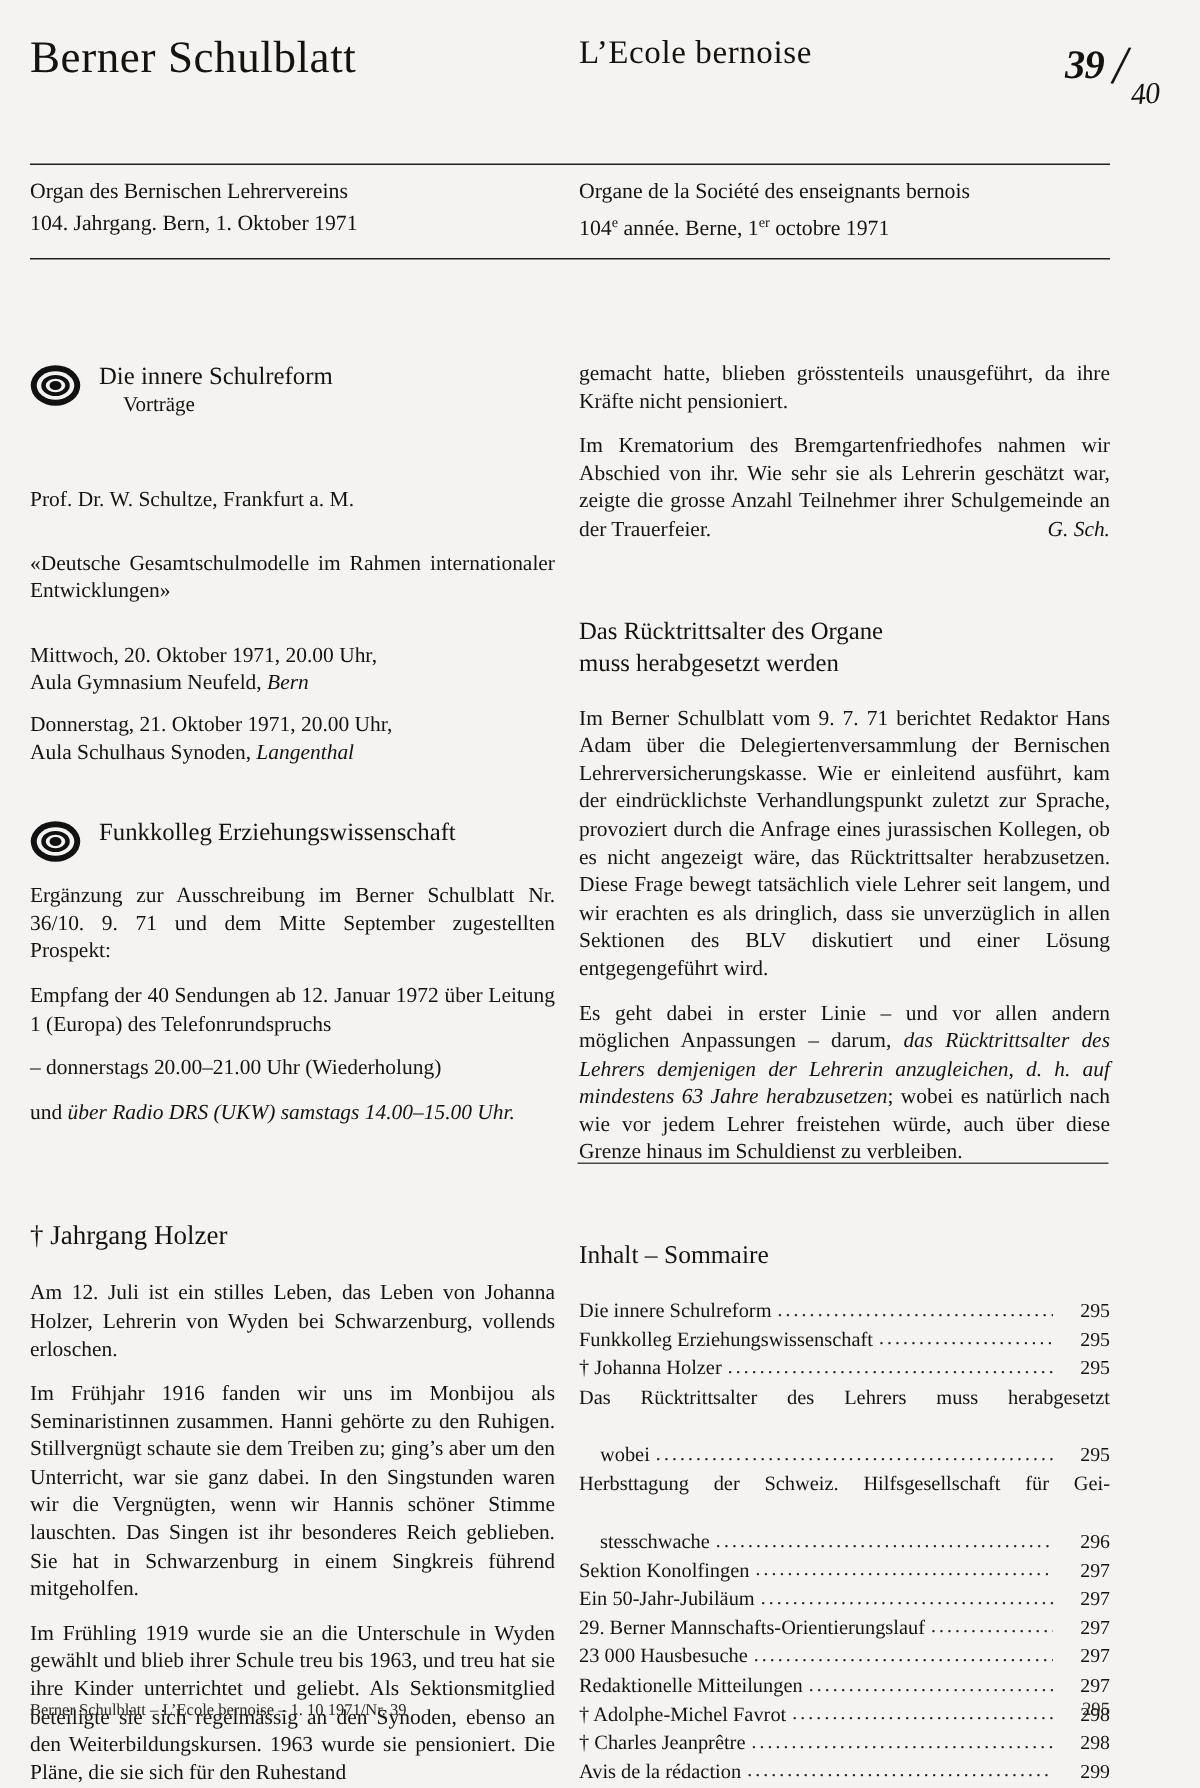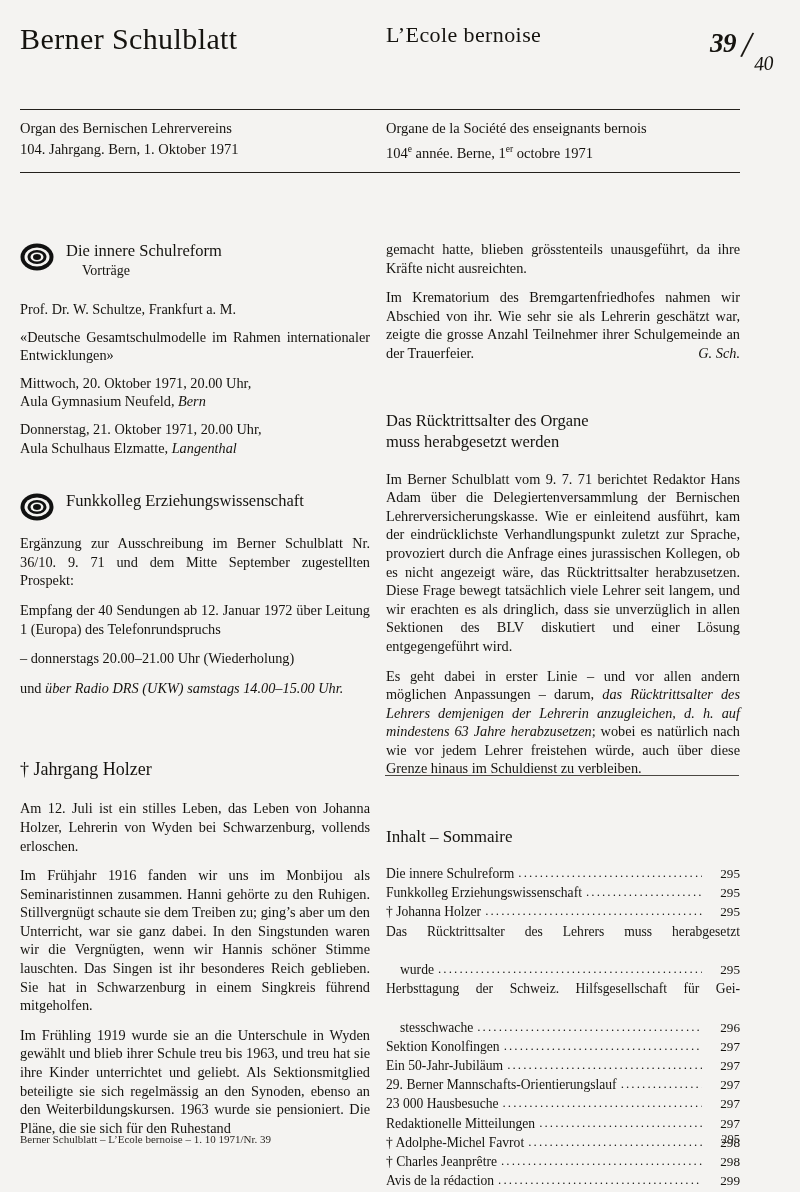--- a/index.html
+++ b/index.html
@@ -348,7 +348,7 @@
 
   <div class="col-right">
 
-    <p class="body">gemacht hatte, blieben grösstenteils unausgeführt, da ihre Kräfte nicht ausreichten.</p>
+    <p class="body">gemacht hatte, blieben grösstenteils unausgeführt, da ihre Kräfte nicht pensioniert.</p>
     <p class="body"><span>Im Krematorium des Bremgartenfriedhofes nahmen wir Abschied von ihr. Wie sehr sie als Lehrerin geschätzt war, zeigte die grosse Anzahl Teilnehmer ihrer Schulgemeinde an der Trauerfeier.</span><span class="sig">G. Sch.</span></p>
 
     <div style="height:36px"></div>

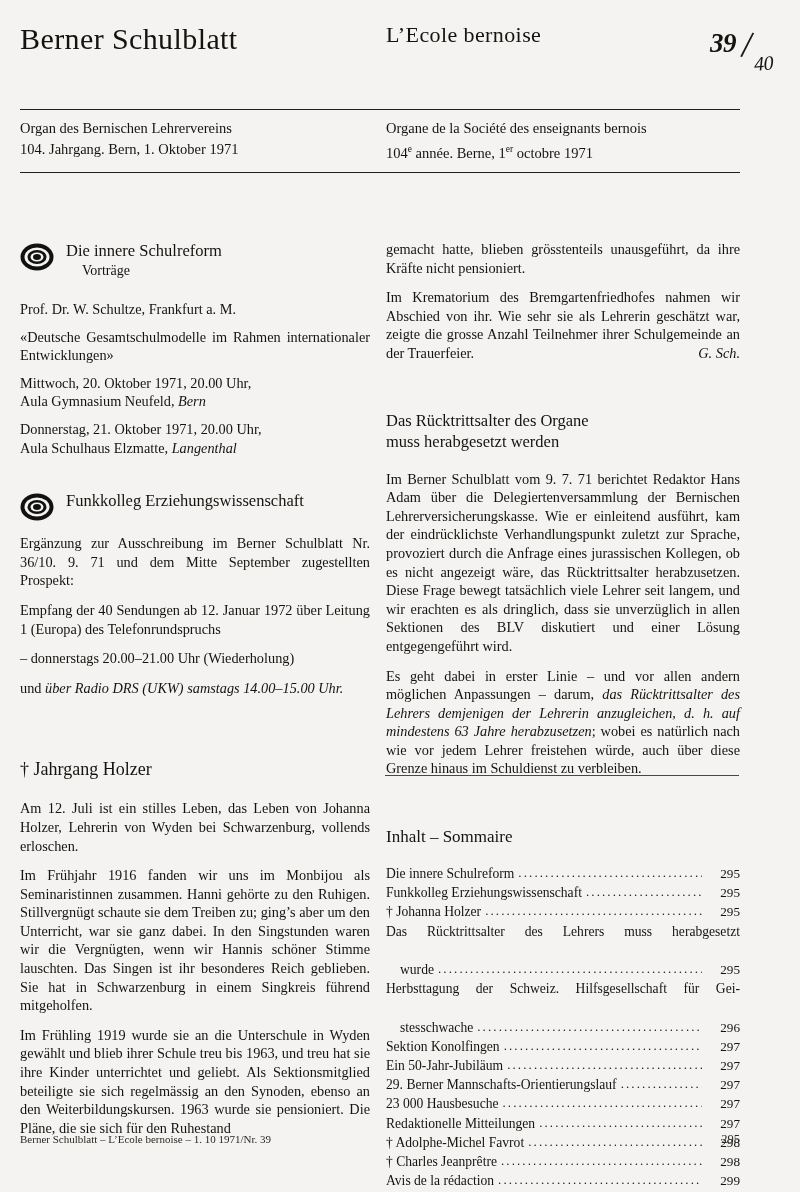--- a/index.html
+++ b/index.html
@@ -172,7 +172,7 @@
     hyphens: manual;
   }
   p.body.last { margin-bottom: 0; }
-  p.tight { margin-bottom: 9px; }
+  p.tight { margin-bottom: 9px; margin-top: 24px; }
   .nojust { text-align: left; }
   .it { font-style: italic; }
   .sig { float: right; font-style: italic; }

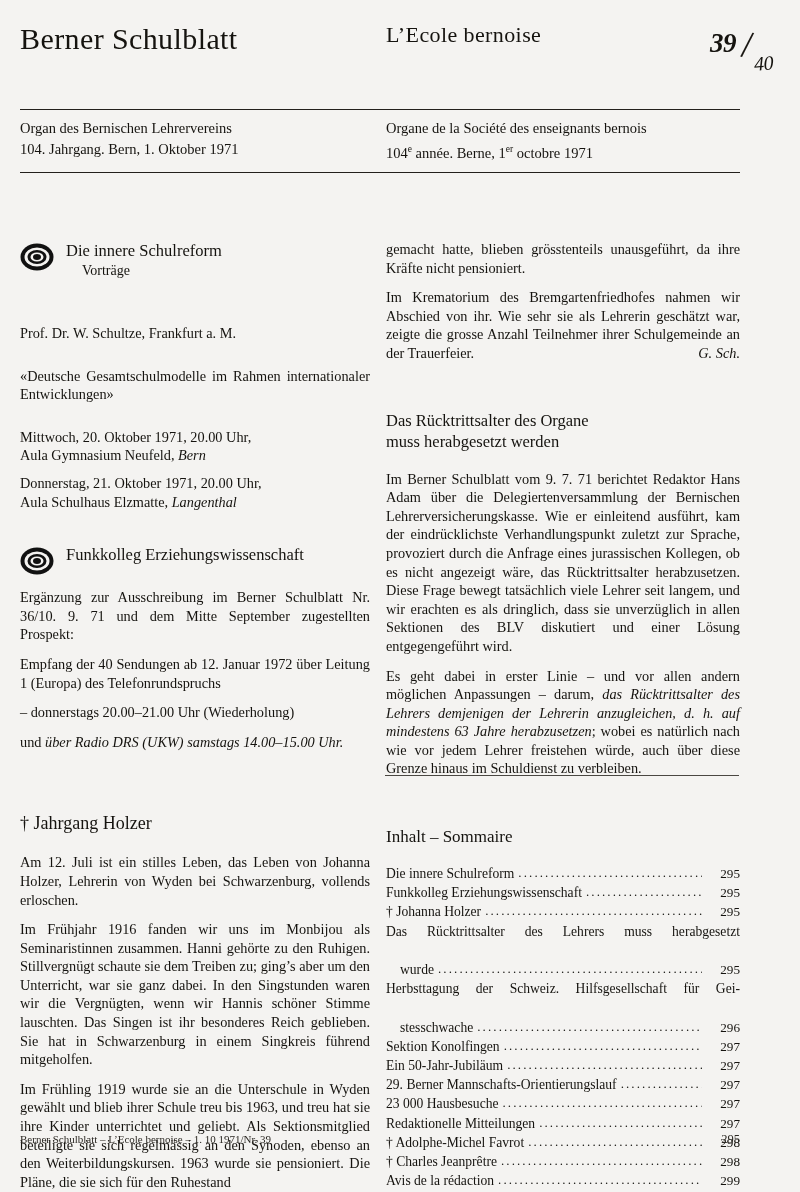--- a/index.html
+++ b/index.html
@@ -305,7 +305,7 @@
 
     <p class="body nojust">
       <span>Donnerstag, 21. Oktober 1971, 20.00 Uhr,</span><br>
-      <span>Aula Schulhaus Elzmatte, </span><span class="it">Langenthal</span>
+      <span>Aula Schulhaus Synoden, </span><span class="it">Langenthal</span>
     </p>
 
     <div class="spacer-22"></div>

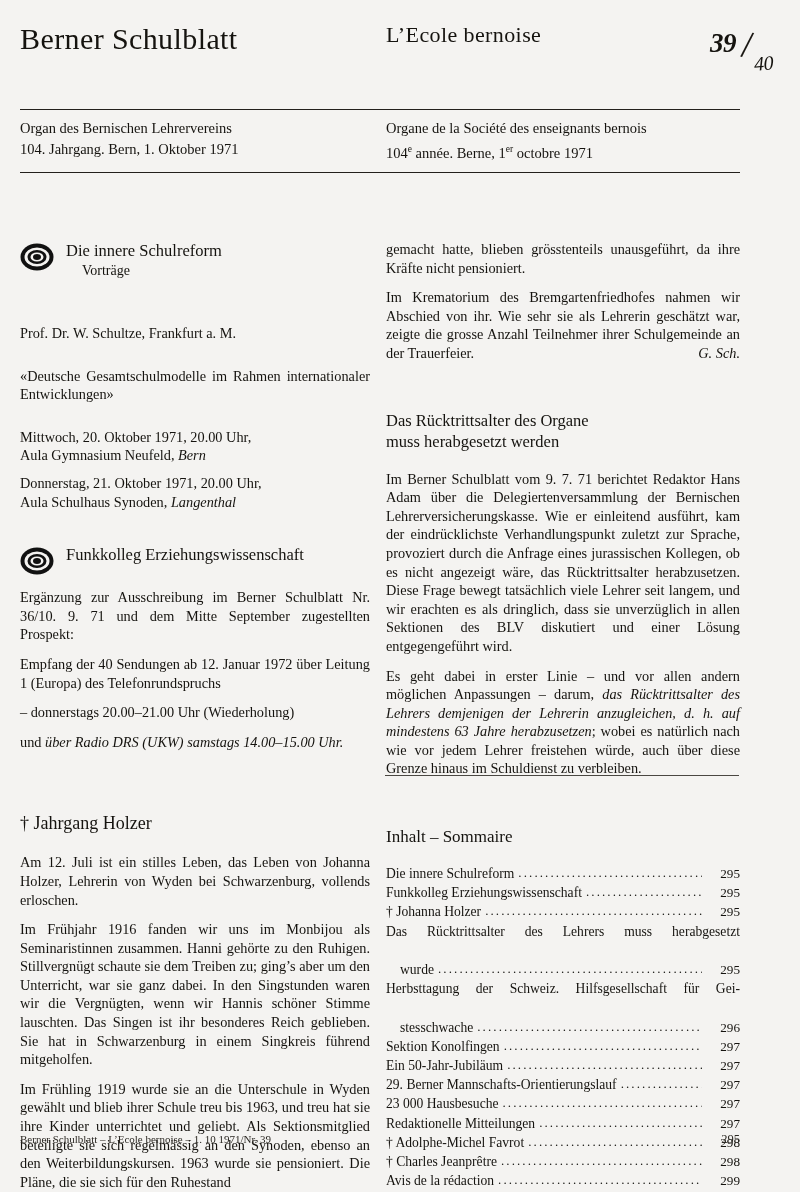--- a/index.html
+++ b/index.html
@@ -387,7 +387,7 @@
         <div class="toc-item-wrap2">
           <div class="toc-firstline">Das Rücktrittsalter des Lehrers muss herabgesetzt</div>
           <div class="toc-secondline">
-            <span class="toc-label">wurde</span>
+            <span class="toc-label">wobei</span>
             <span class="toc-dots">..........................................................................................</span>
             <span class="toc-page">295</span>
           </div>

